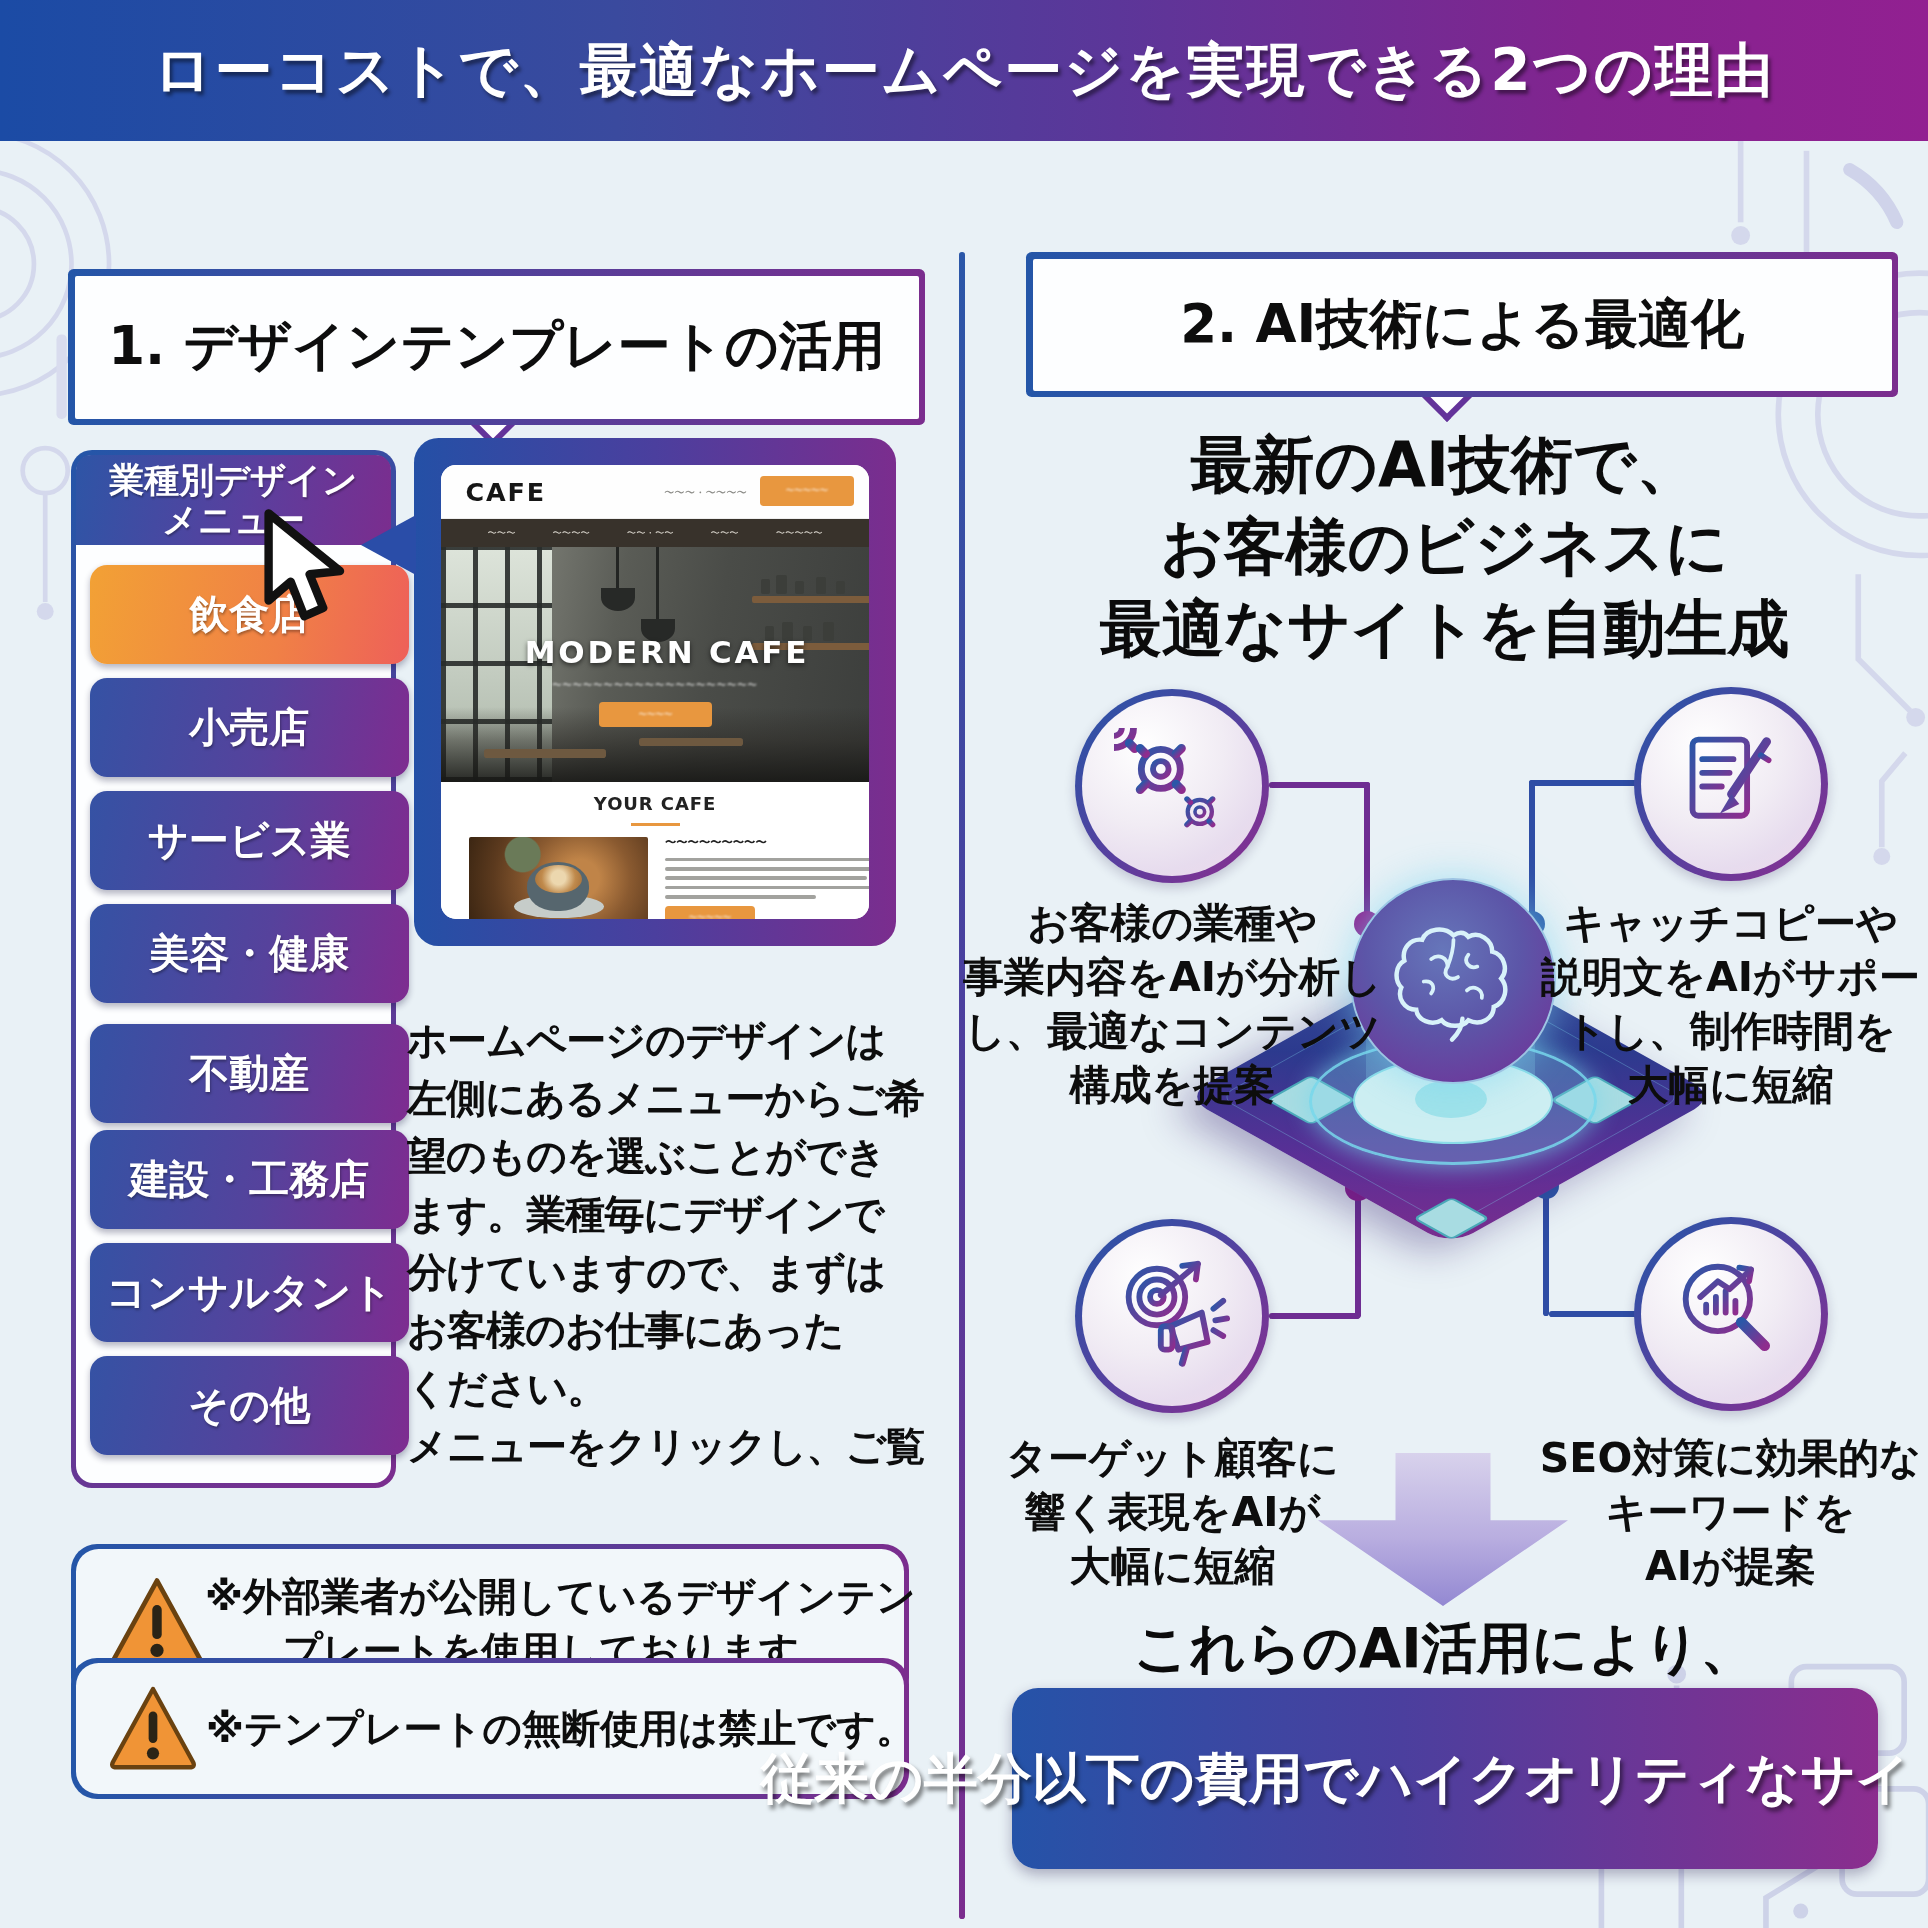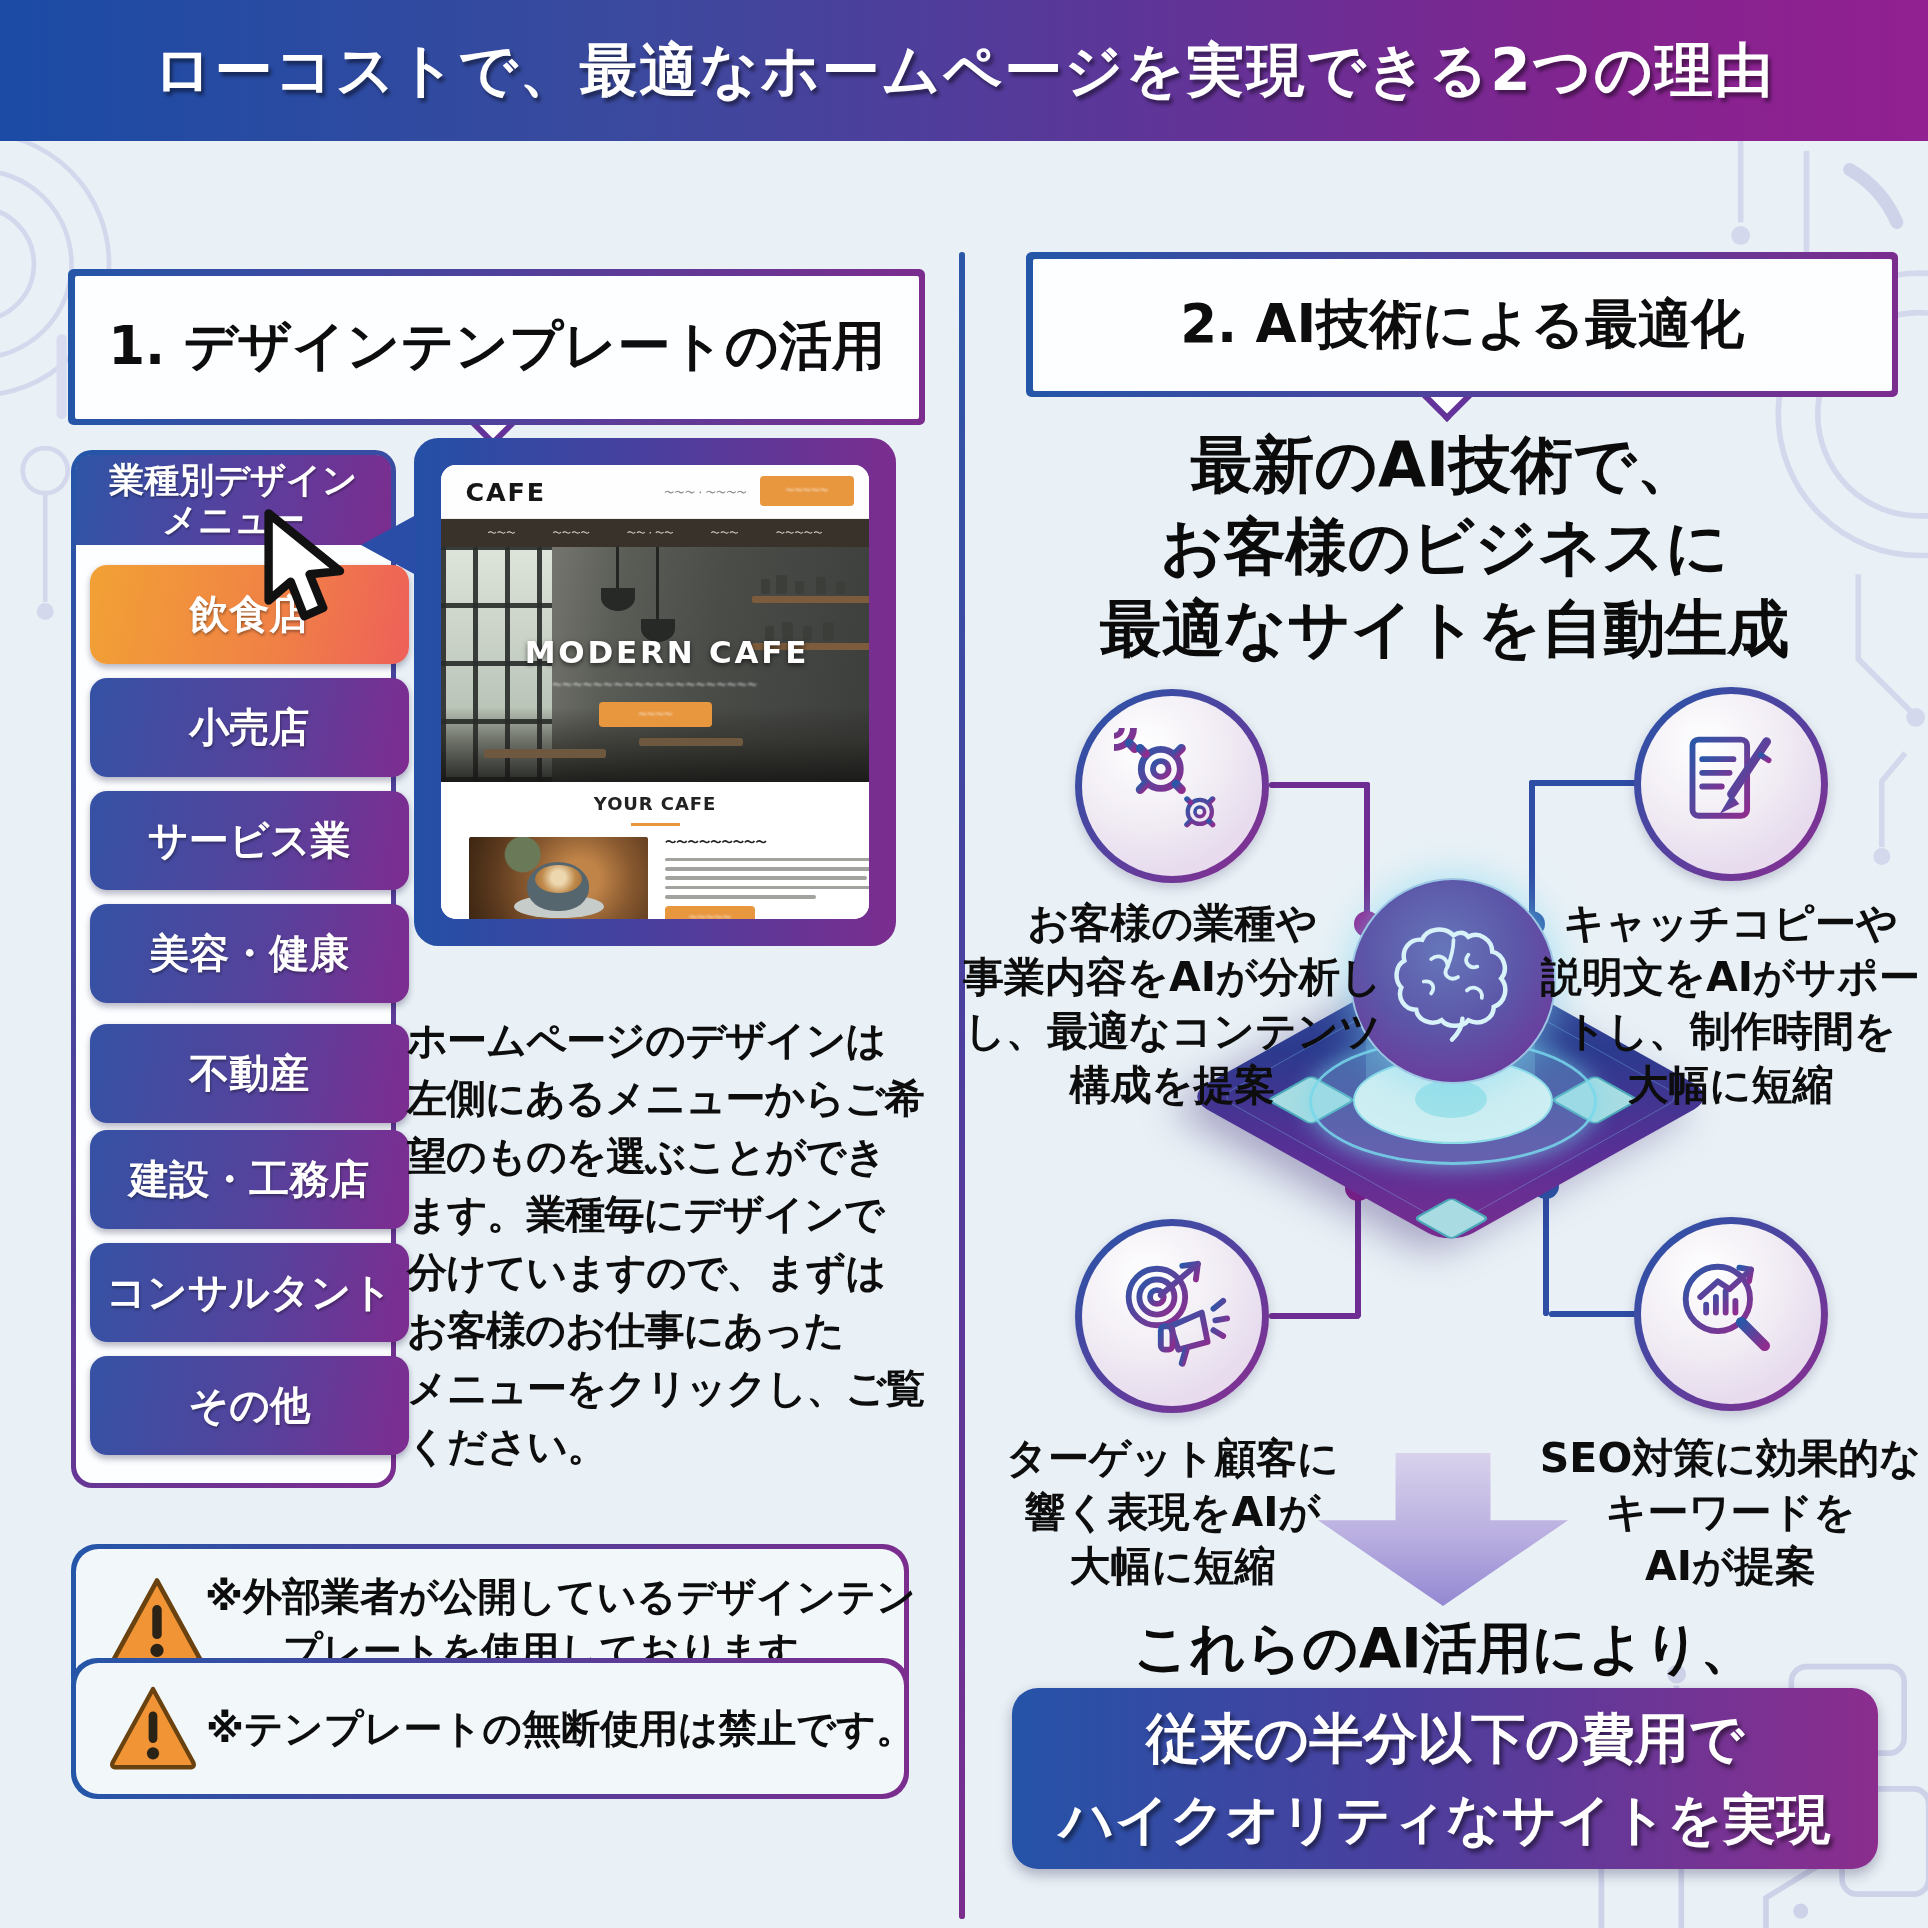--- a/index.html
+++ b/index.html
@@ -323,8 +323,8 @@
     <div>ます。業種毎にデザインで</div>
     <div>分けていますので、まずは</div>
     <div>お客様のお仕事にあった</div>
+    <div>ください。</div>
     <div>メニューをクリックし、ご覧</div>
-    <div>ください。</div>
   </div>
 
   <div class="abs notewrap" style="top:1544px;height:160px;">

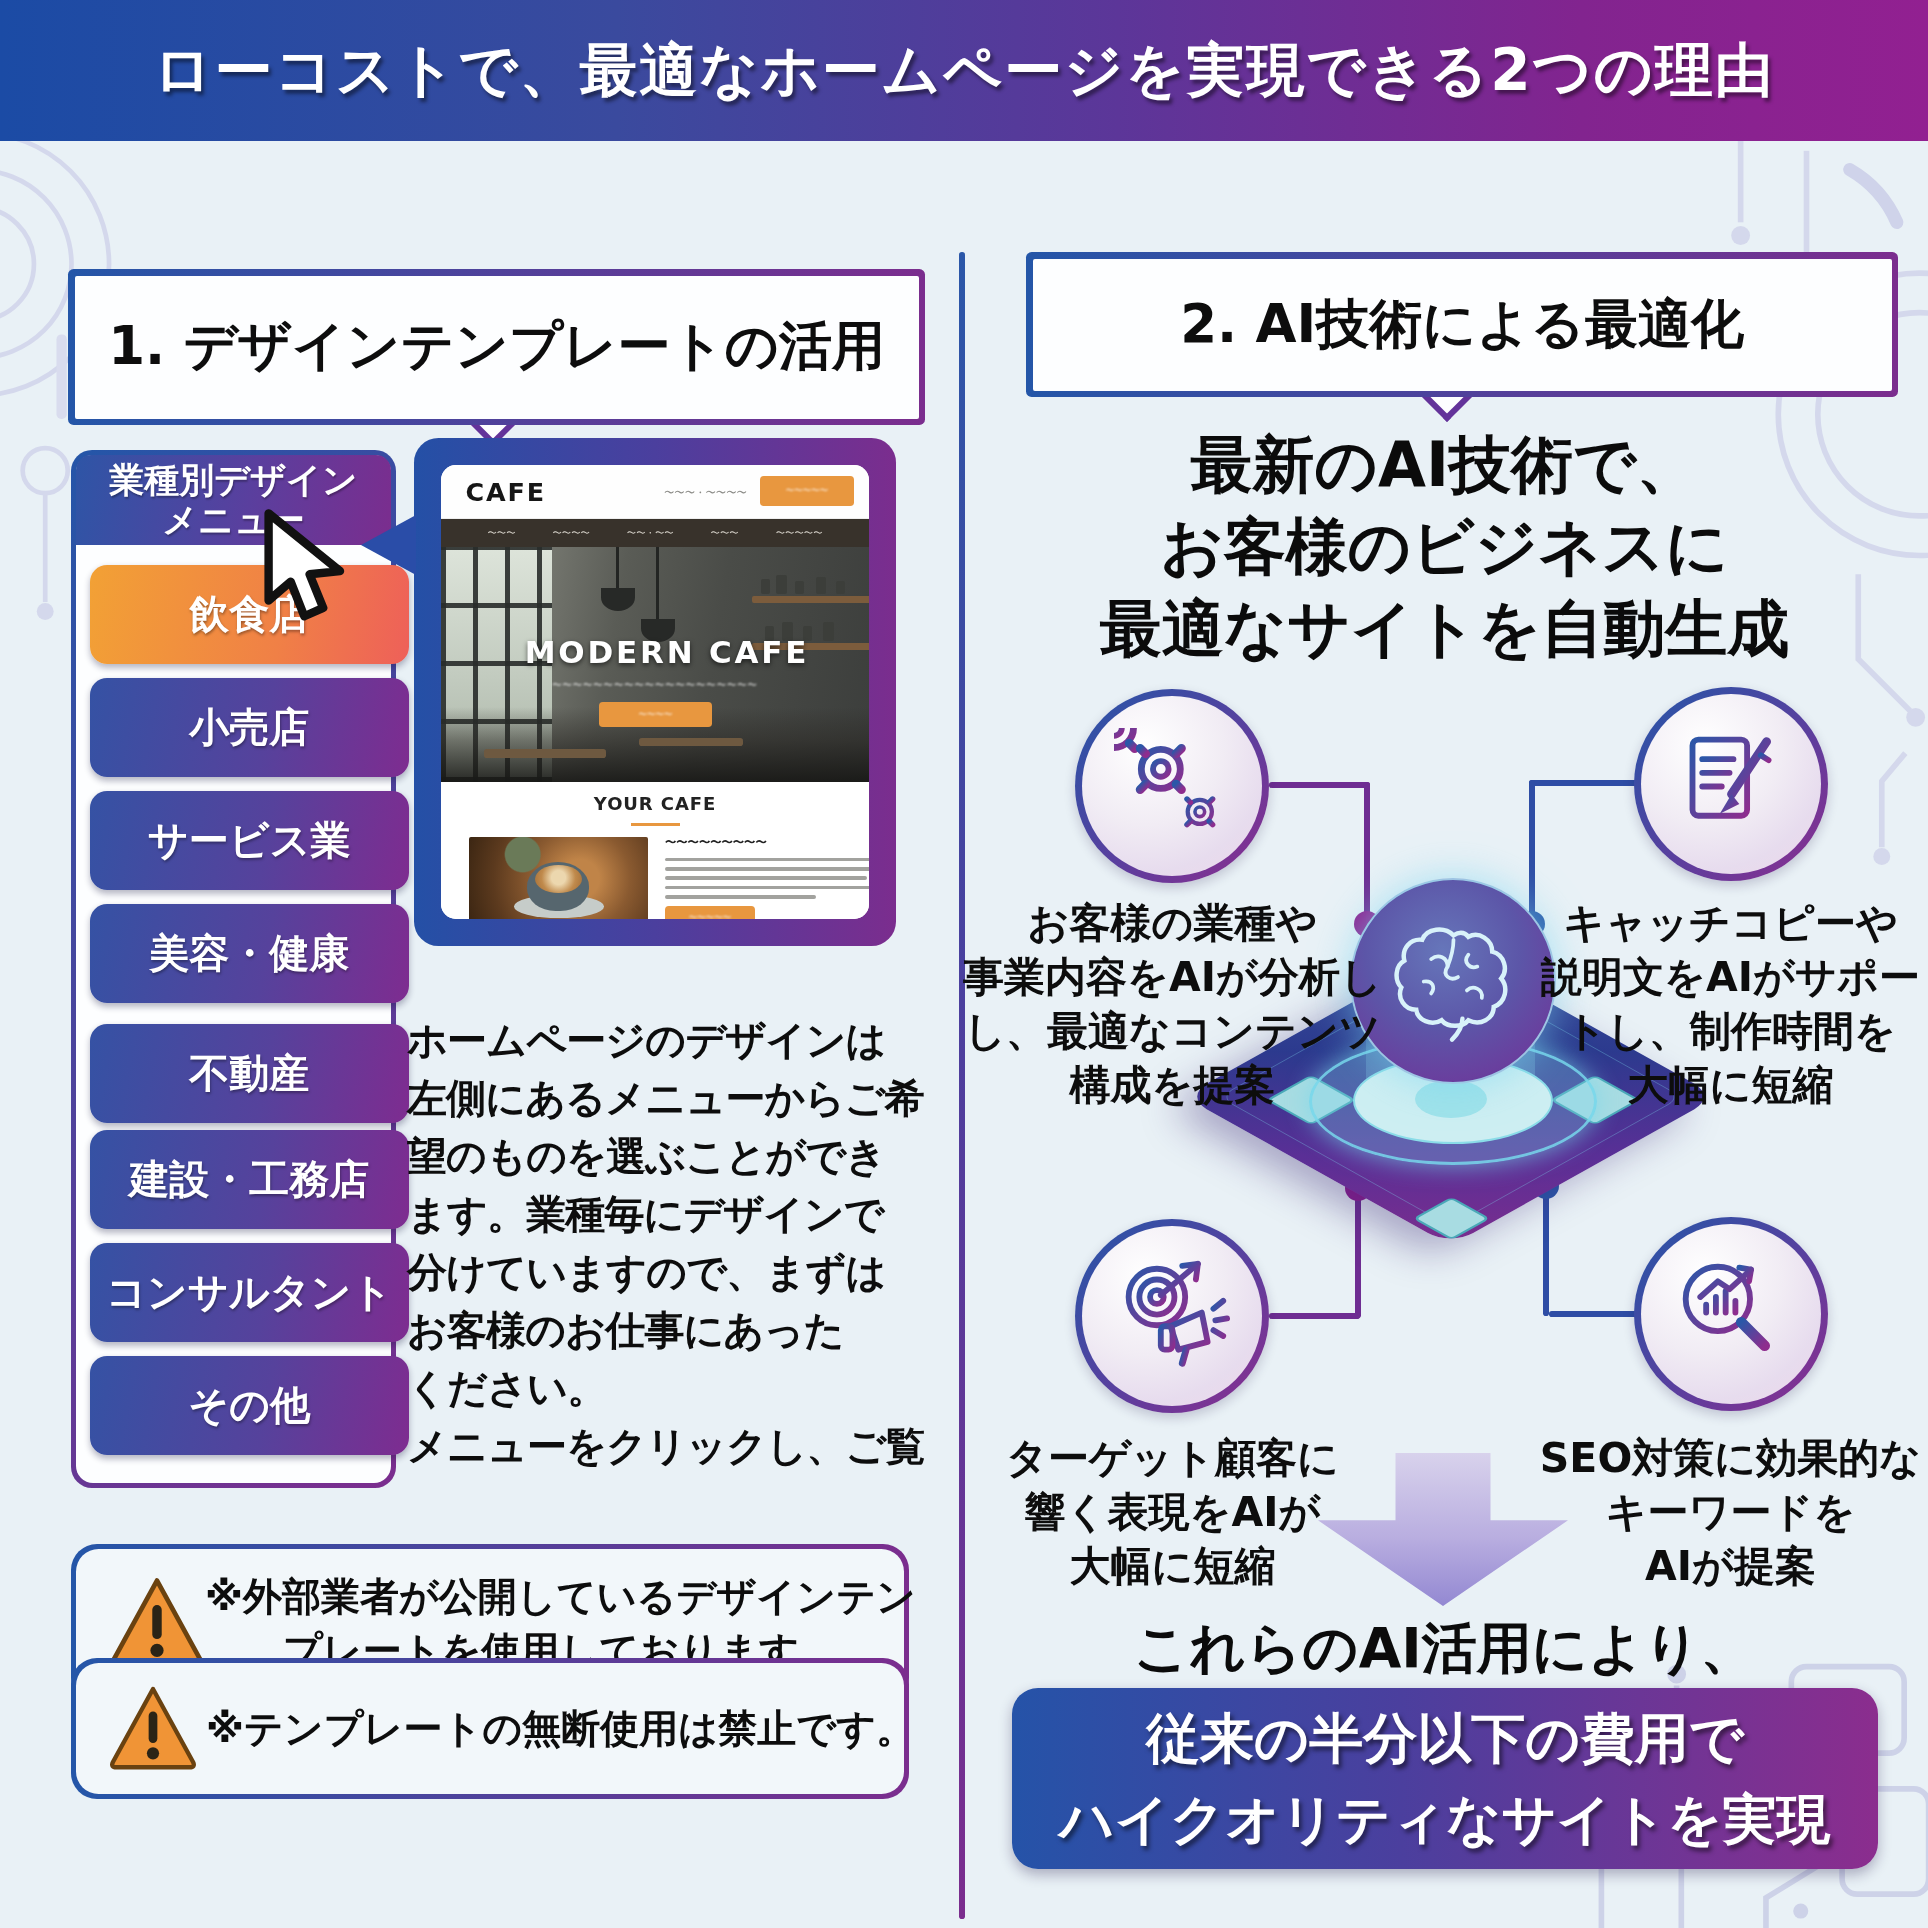--- a/index.html
+++ b/index.html
@@ -149,7 +149,7 @@
   #intro span{font-size:55px;font-weight:900;color:#0b0b0b;white-space:nowrap;}
   #conclusion{left:1012px;top:1688px;width:866px;height:181px;border-radius:26px;
     background:linear-gradient(90deg,#2553a8 0%,#4b3f9e 45%,#8b2d8e 100%);
-    display:flex;flex-direction:column;align-items:center;justify-content:center;z-index:2;
+    display:flex;flex-direction:row;align-items:center;justify-content:center;z-index:2;
     box-shadow:0 5.6px 13px rgba(30,20,70,.3);}
   #conclusion span{color:#fff;font-size:54px;font-weight:900;line-height:81px;
     text-shadow:2.8px 3.8px 4.7px rgba(0,0,0,.5);white-space:nowrap;}

